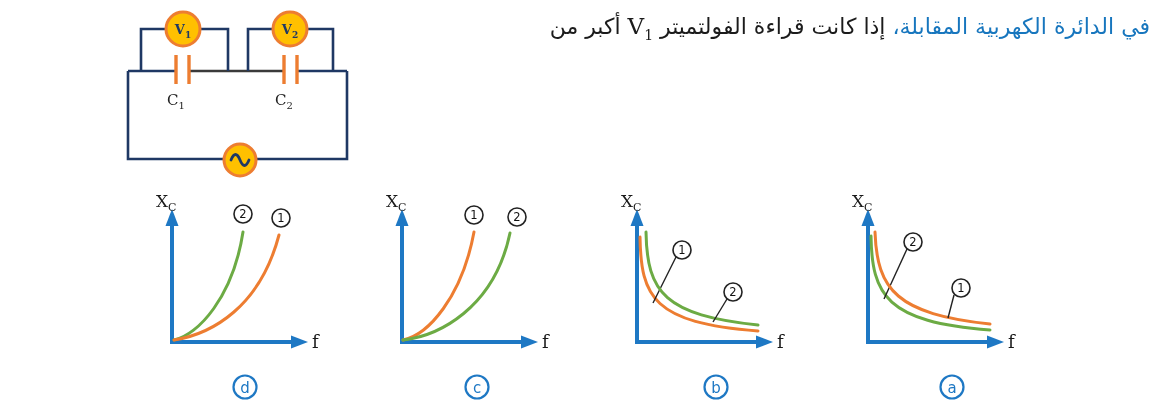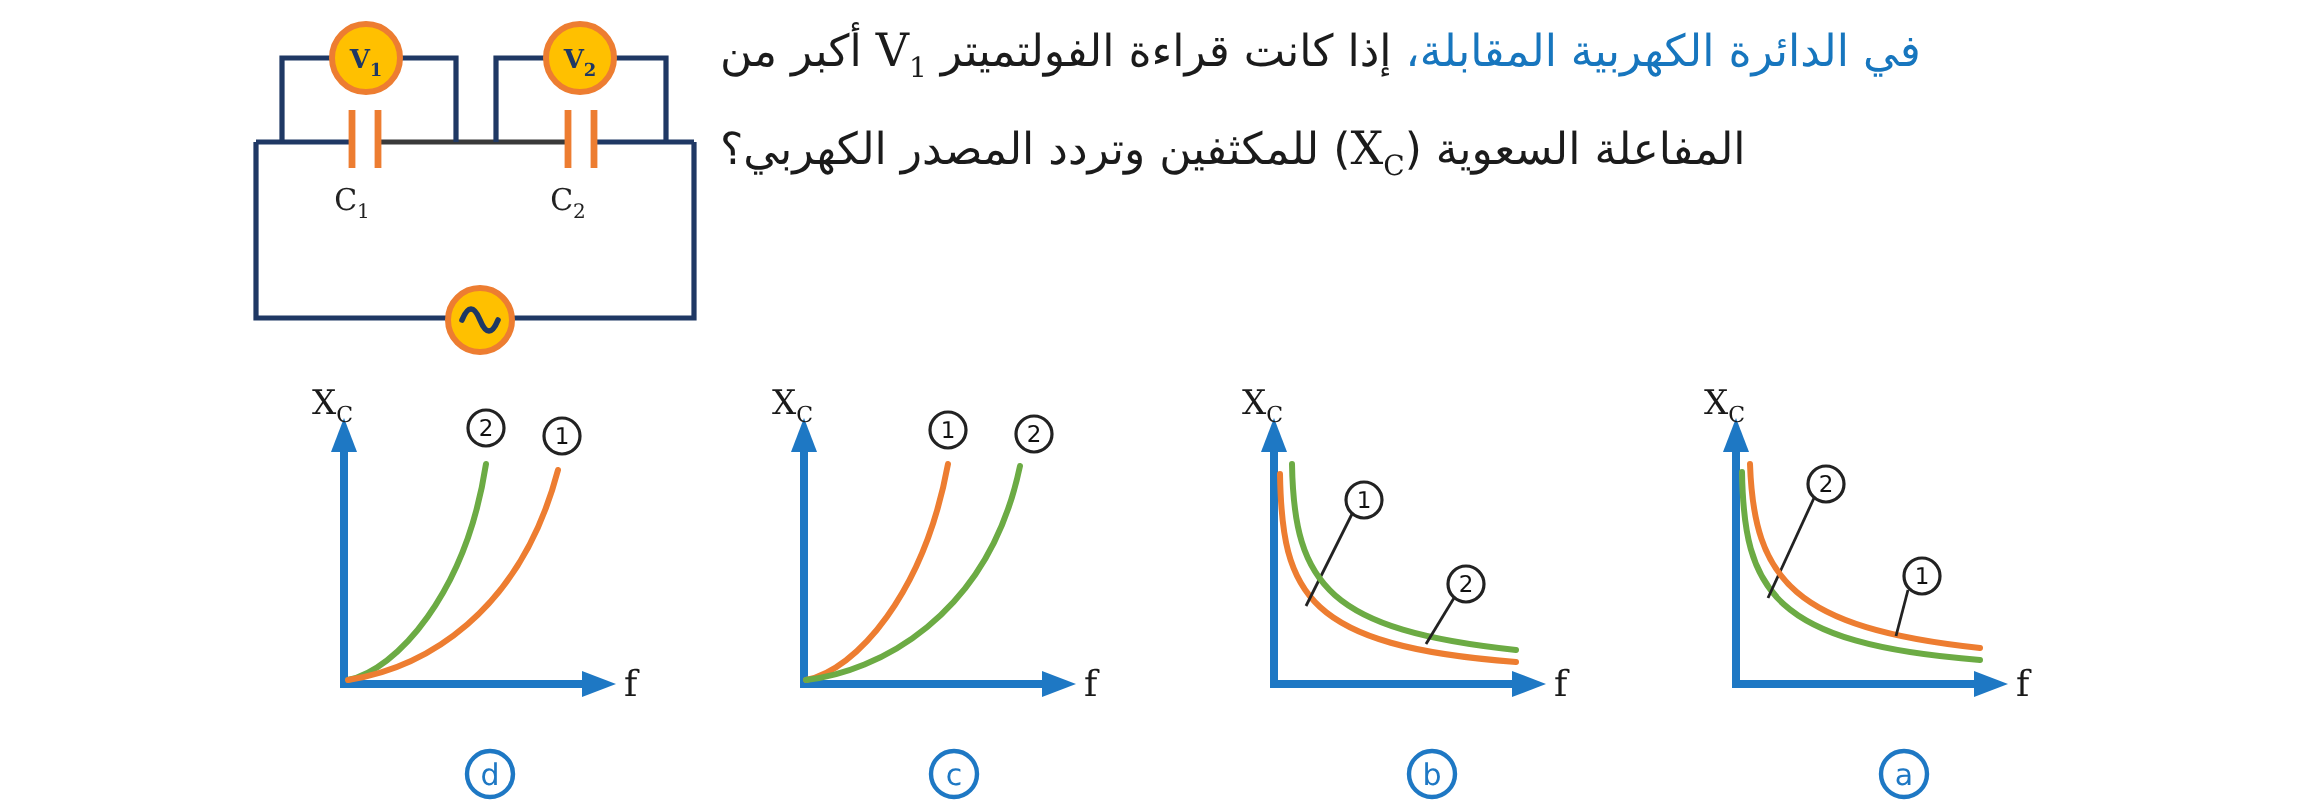--- a/index.html
+++ b/index.html
@@ -7,7 +7,7 @@
        font-family:"DejaVu Sans",sans-serif;}
   .circuit{position:absolute;left:110px;top:8px;}
   .question{position:absolute;top:6px;right:2px;width:790px;direction:rtl;
-            text-align:left;font-size:22px;line-height:40px;color:#1b1b1b;}
+            text-align:right;font-size:22px;line-height:40px;color:#1b1b1b;}
   .question p{margin:0;white-space:nowrap;}
   .hl{color:#1776be;}
   .sym{font-family:"DejaVu Serif",serif;font-size:23px;direction:ltr;unicode-bidi:isolate;}

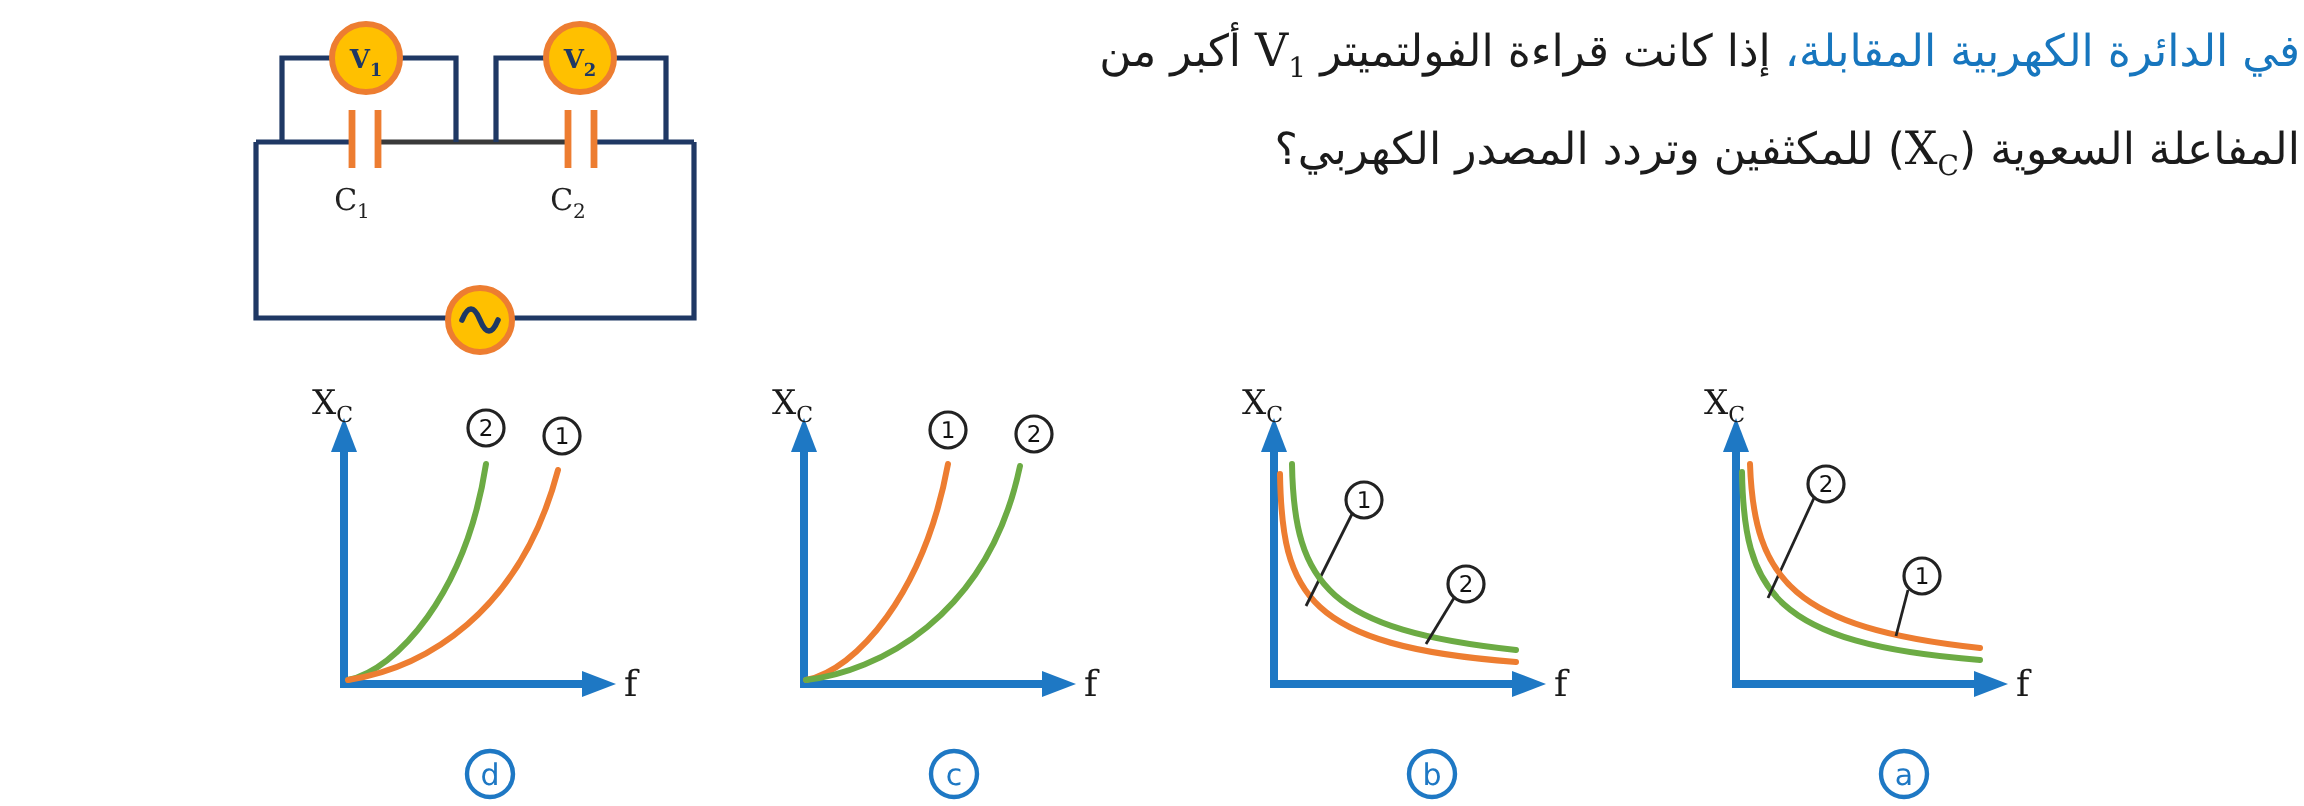--- a/index.html
+++ b/index.html
@@ -49,7 +49,6 @@
 
 <div class="question">
   <p><span class="hl">في الدائرة الكهربية المقابلة،</span><span> إذا كانت قراءة الفولتميتر </span><span class="sym" dir="ltr"><span>V</span><sub>1</sub></span><span> أكبر من</span></p>
-  <p><span>المفاعلة السعوية (</span><span class="sym" dir="ltr"><span>X</span><sub>C</sub></span><span>) للمكثفين وتردد المصدر الكهربي؟</span></p>
 </div>
 
 <div id="graph-d" class="graph"><svg width="190" height="225" viewBox="0 0 190 225">

